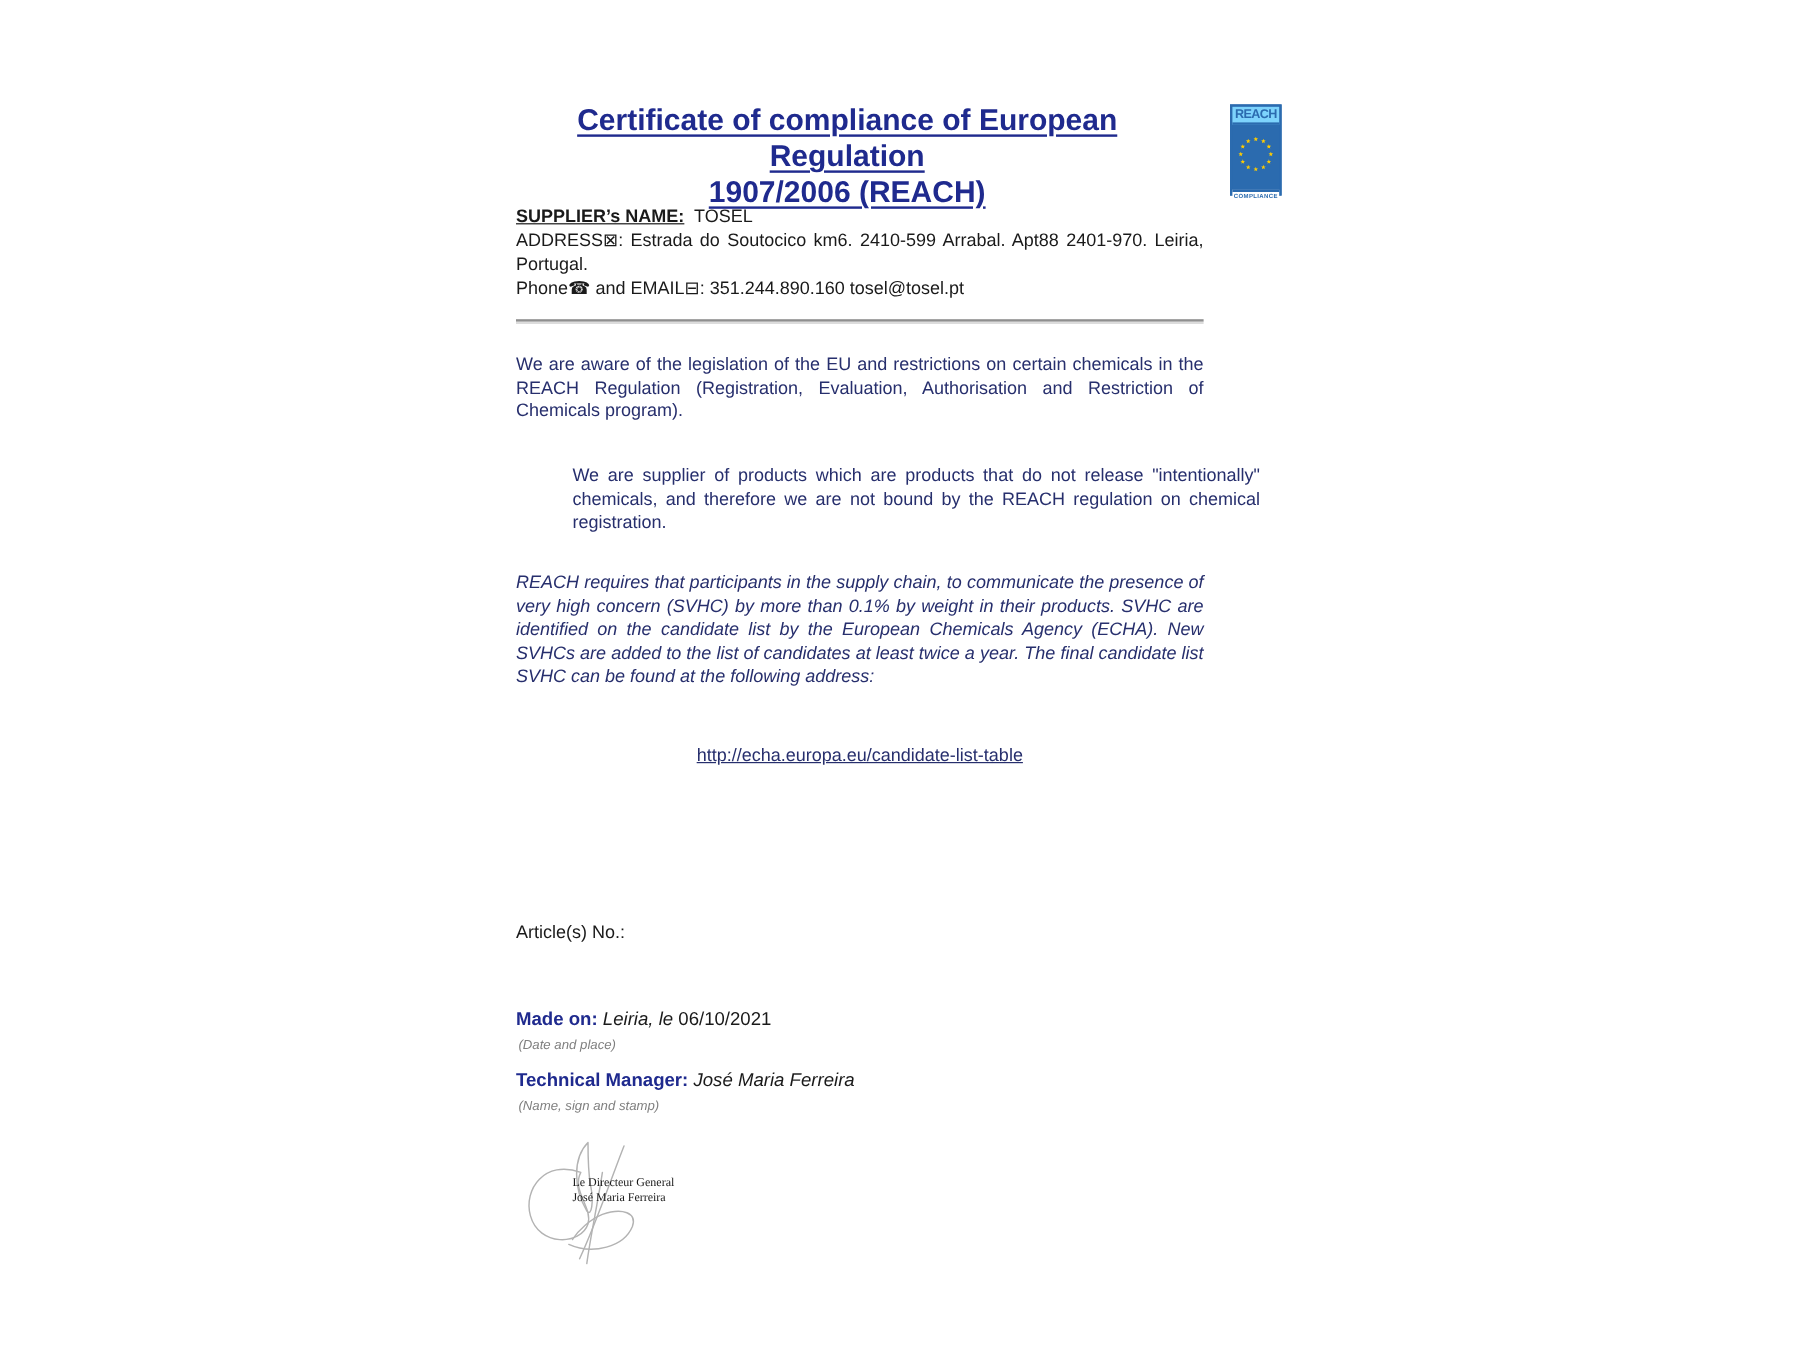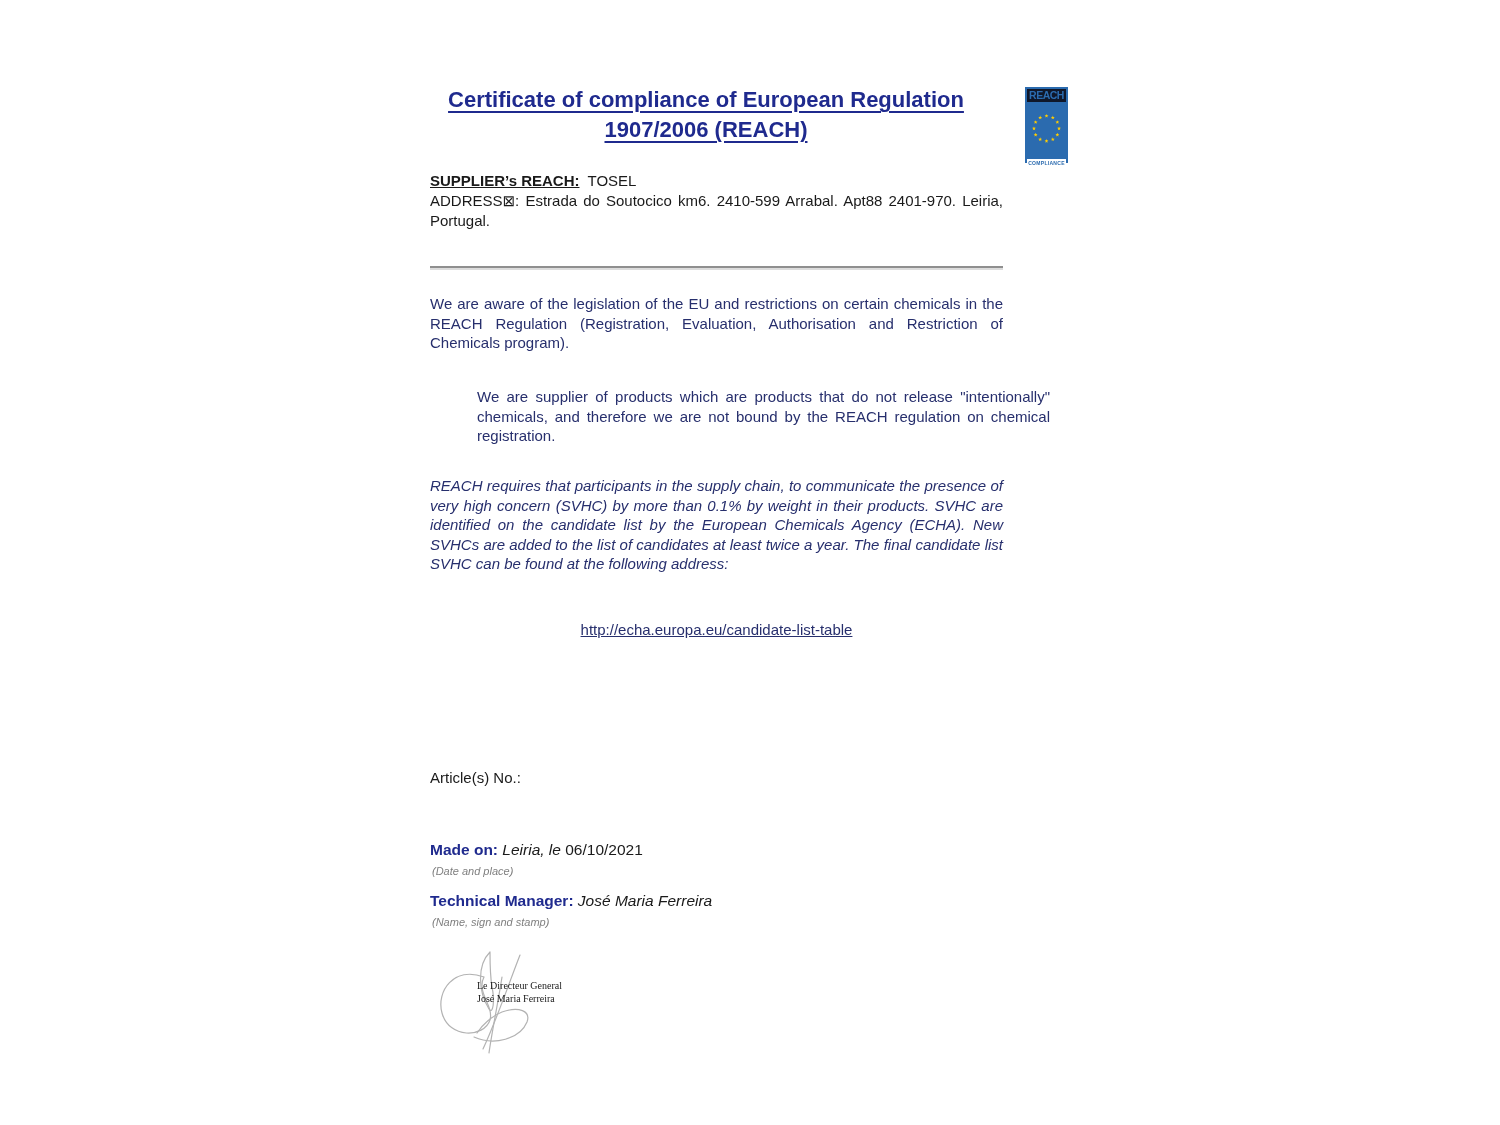--- a/index.html
+++ b/index.html
@@ -18,7 +18,7 @@
     left:0; top:0; width:552px;
     text-align:center;
     color:#1F2A8E;
-    font-size:22px; font-weight:bold; line-height:30px;
+    font-size:25px; font-weight:bold; line-height:30px;
   }
   .title .tline {
     text-decoration:underline;

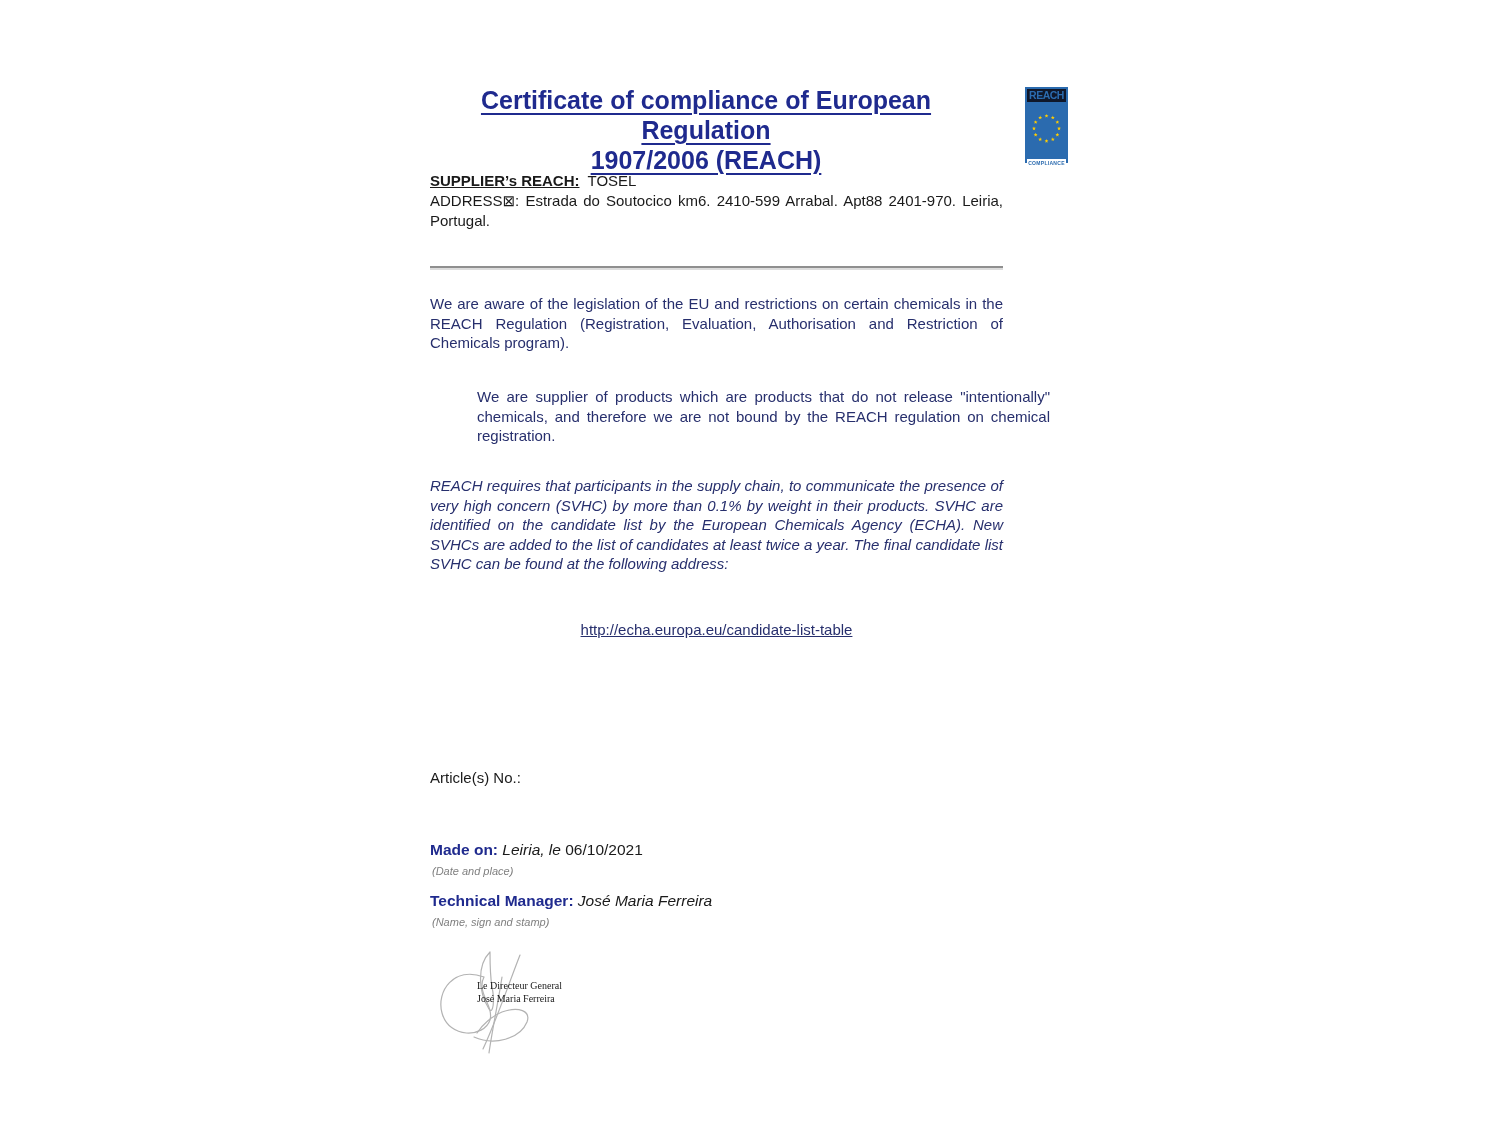--- a/index.html
+++ b/index.html
@@ -35,7 +35,7 @@
     display:flex; flex-direction:column;
   }
   .logo-top {
-    background:#0f172a; color:#2B6BAF;
+    background:#7dd3fc; color:#2B6BAF;
     font-weight:bold; font-size:10.5px; letter-spacing:-0.5px;
     text-align:center; line-height:13px; height:13px;
     border-bottom:2px solid #2B6BAF;

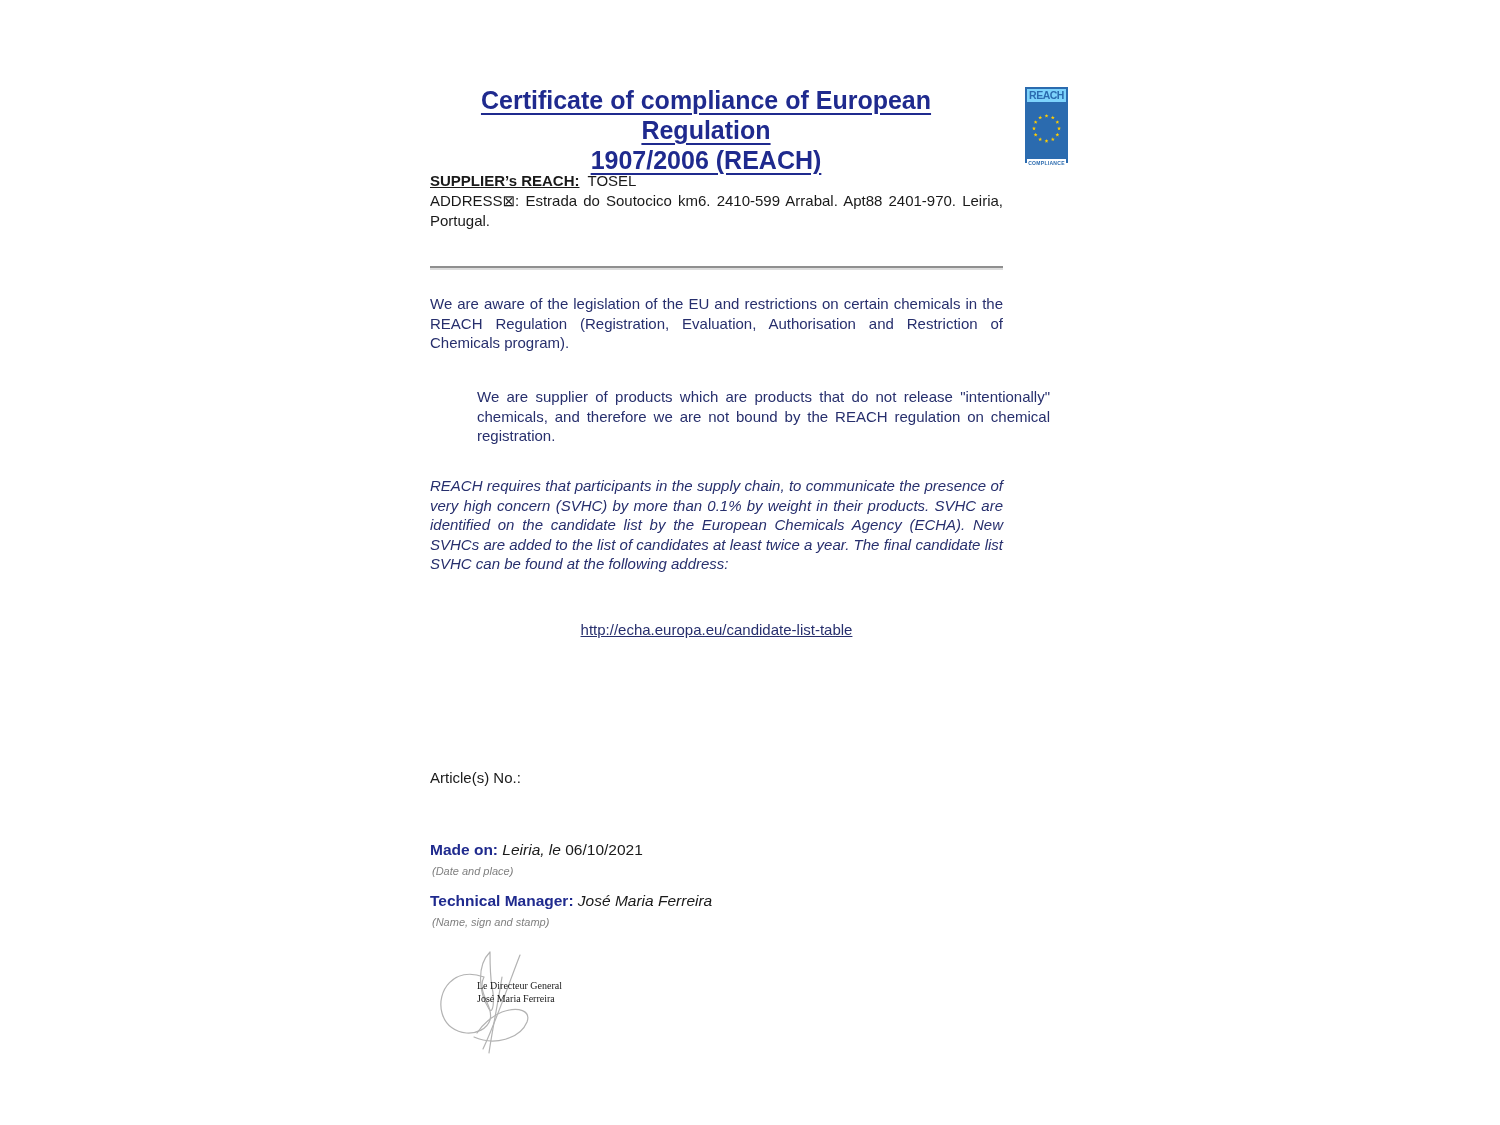--- a/index.html
+++ b/index.html
@@ -136,7 +136,7 @@
   </div>
 
   <div class="abs supplier">
-    <div><span class="lbl-underline">SUPPLIER’s REACH:</span><span class="bold">&nbsp;</span><span> TOSEL</span></div>
+    <div><span class="lbl-underline">SUPPLIER’s NAME:</span><span class="bold">&nbsp;</span><span> TOSEL</span></div>
     <div class="addr"><span>ADDRESS</span><span>⊠</span><span>: Estrada do Soutocico km6. 2410-599 Arrabal. Apt88 2401-970. Leiria, Portugal.</span></div>
   </div>
 

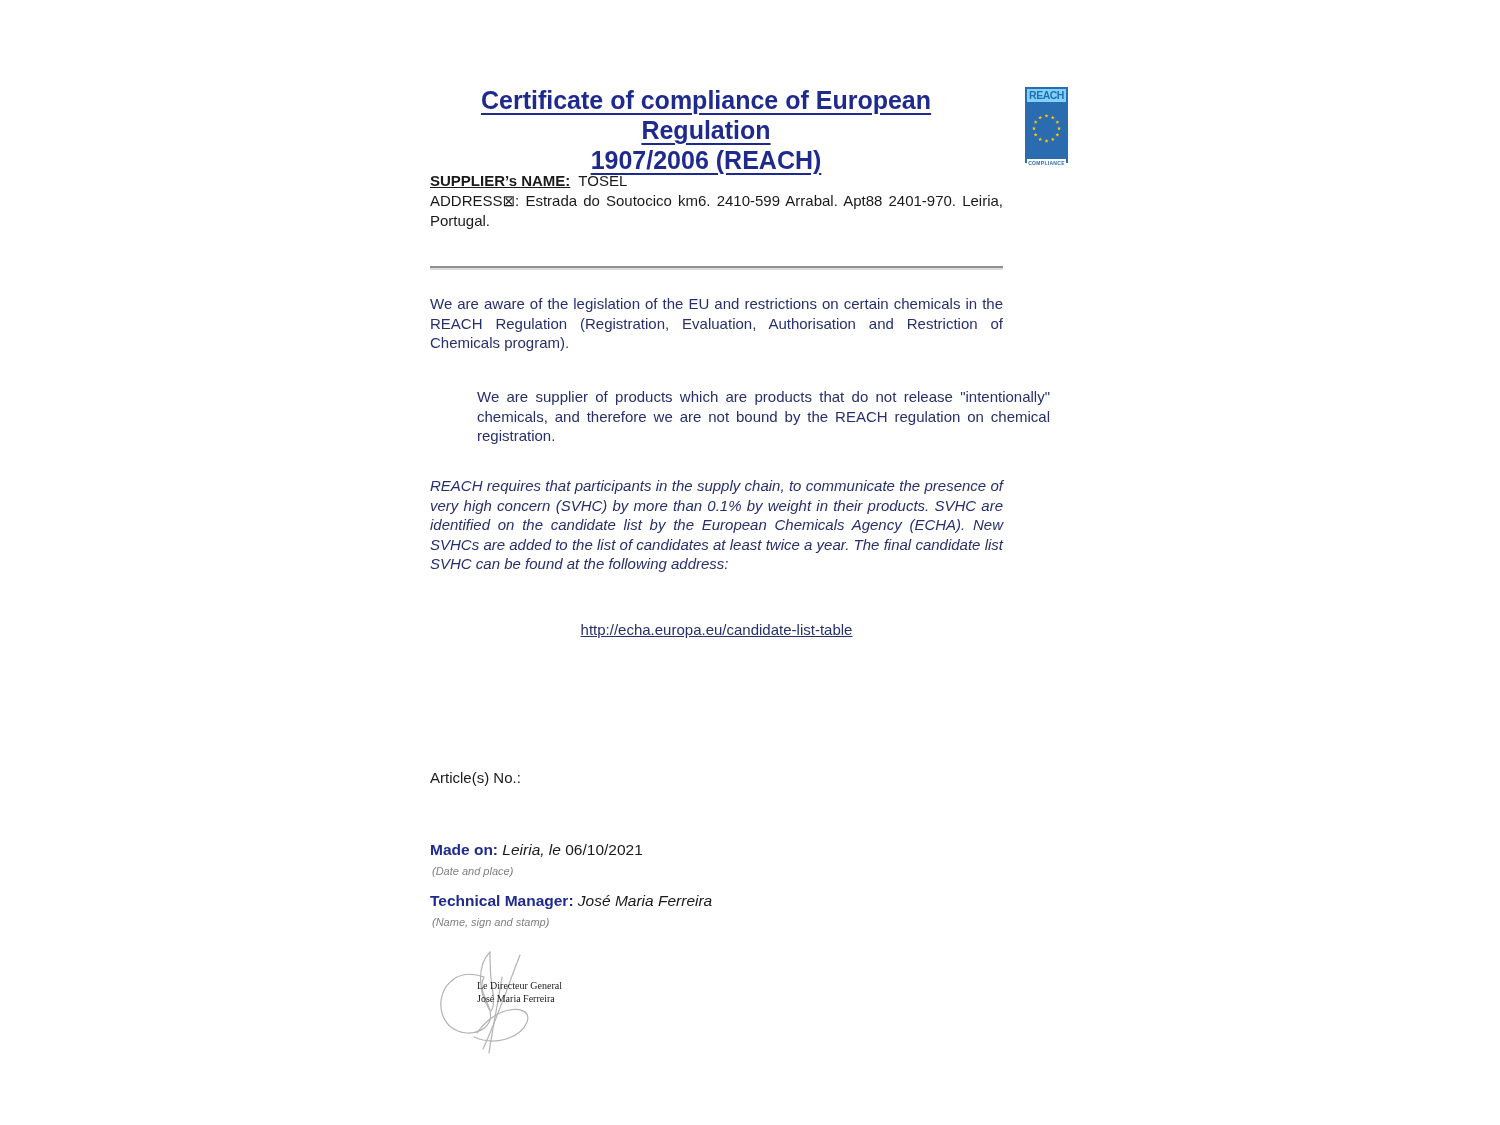--- a/index.html
+++ b/index.html
@@ -138,6 +138,7 @@
   <div class="abs supplier">
     <div><span class="lbl-underline">SUPPLIER’s NAME:</span><span class="bold">&nbsp;</span><span> TOSEL</span></div>
     <div class="addr"><span>ADDRESS</span><span>⊠</span><span>: Estrada do Soutocico km6. 2410-599 Arrabal. Apt88 2401-970. Leiria, Portugal.</span></div>
+    <div><span>Phone</span><span>☎</span><span> and EMAIL</span><span>⊟</span><span>: 351.244.890.160 tosel@tosel.pt</span></div>
   </div>
 
   <div class="abs rule"></div>

